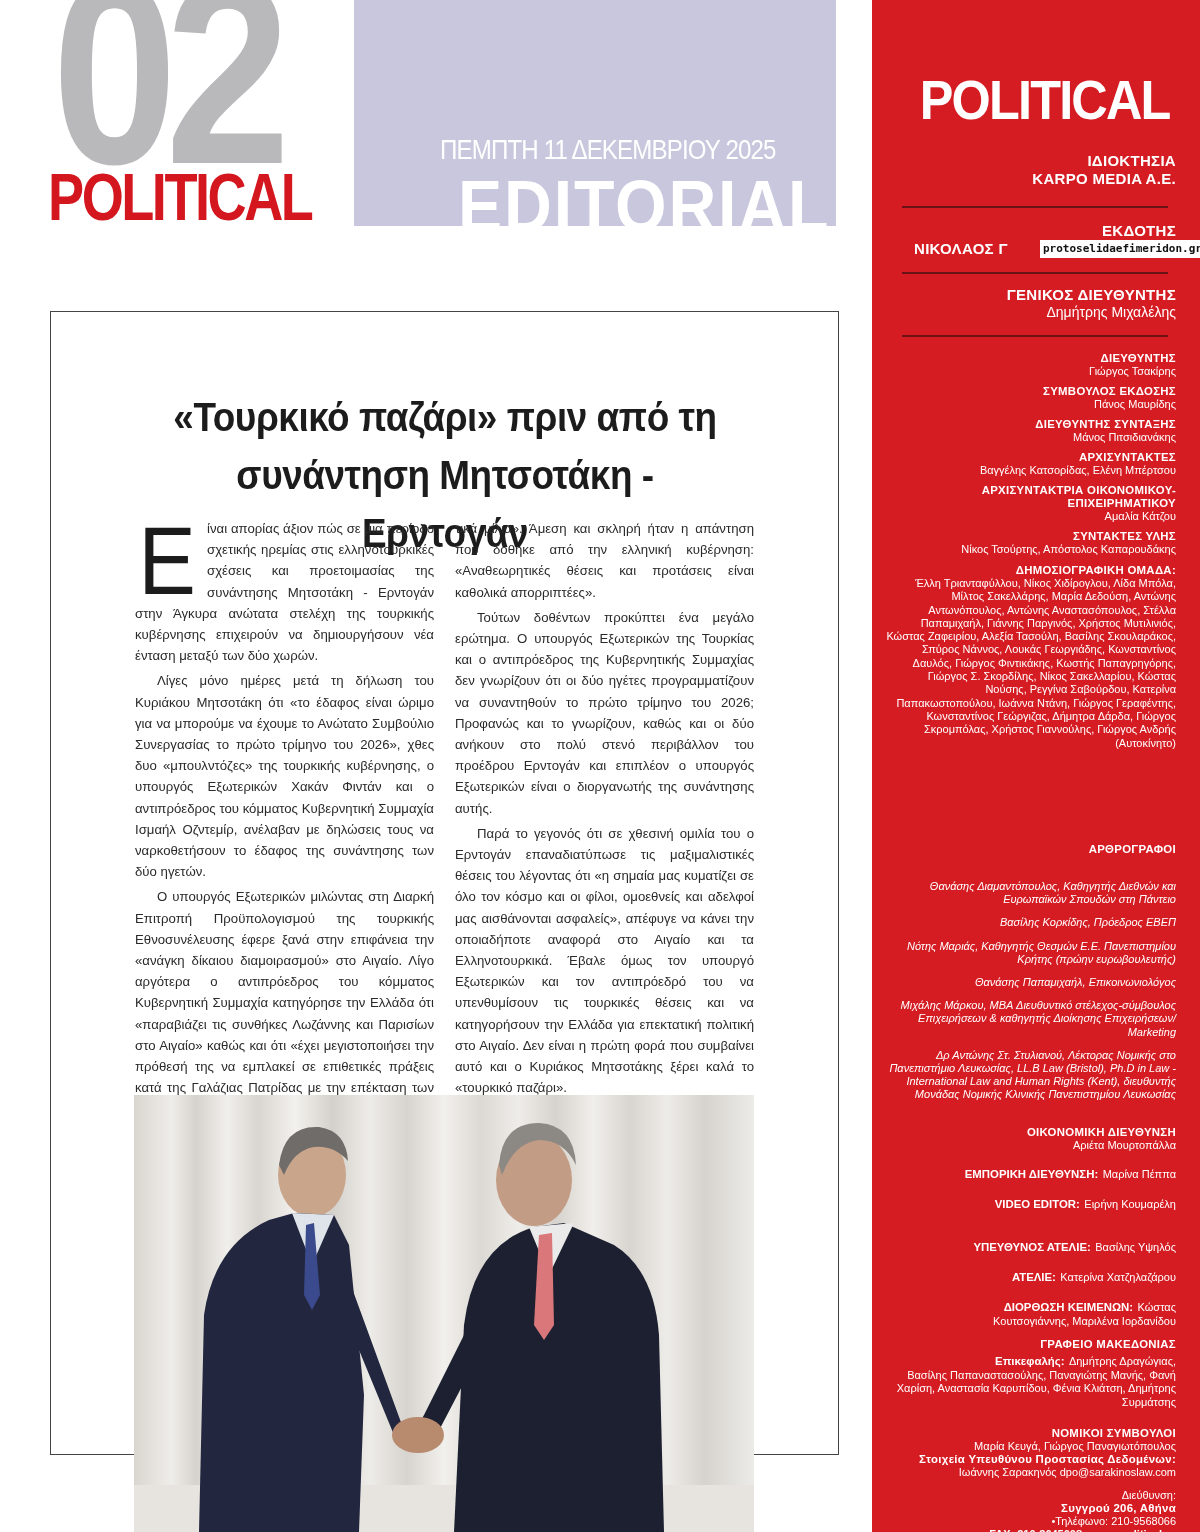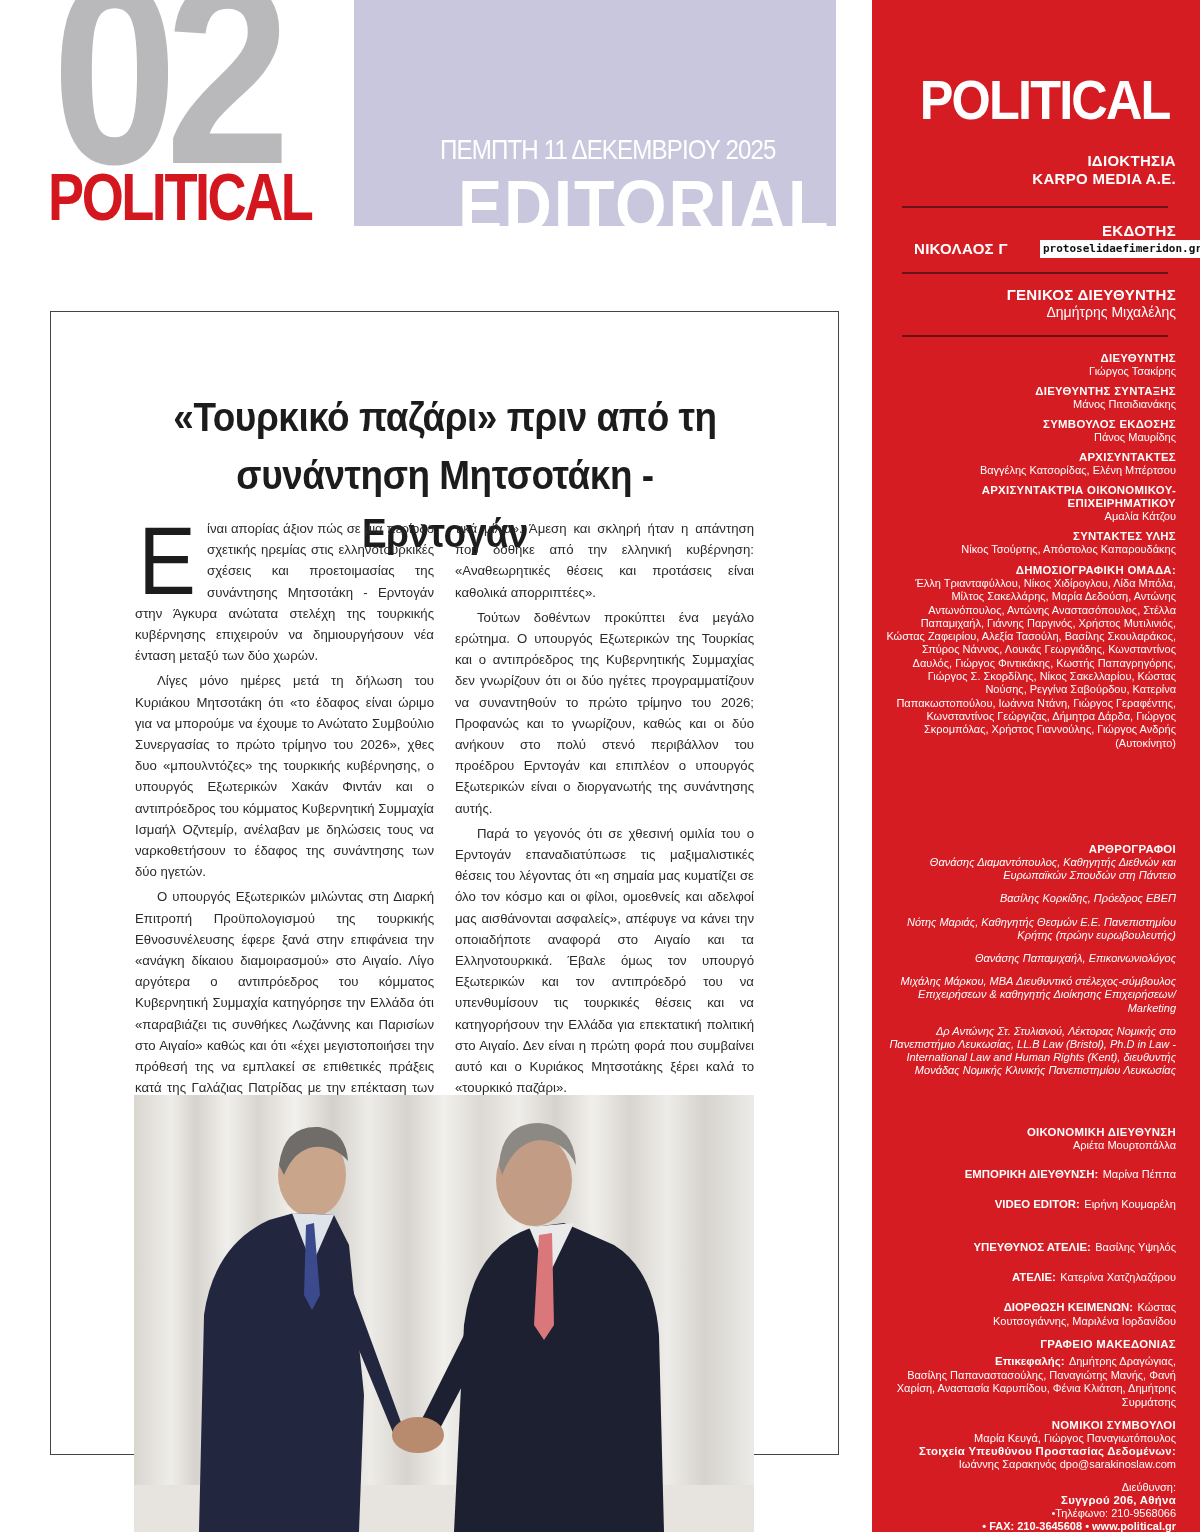--- a/index.html
+++ b/index.html
@@ -177,12 +177,12 @@
       <div class="sb-name">Γιώργος Τσακίρης</div>
     </div>
     <div style="margin-bottom:7px;">
+      <div class="sb-role">ΣΥΜΒΟΥΛΟΣ ΕΚΔΟΣΗΣ</div>
+      <div class="sb-name">Πάνος Μαυρίδης</div>
+    </div>
+    <div style="margin-bottom:7px;">
       <div class="sb-role">ΔΙΕΥΘΥΝΤΗΣ ΣΥΝΤΑΞΗΣ</div>
       <div class="sb-name">Μάνος Πιτσιδιανάκης</div>
-    </div>
-    <div style="margin-bottom:7px;">
-      <div class="sb-role">ΣΥΜΒΟΥΛΟΣ ΕΚΔΟΣΗΣ</div>
-      <div class="sb-name">Πάνος Μαυρίδης</div>
     </div>
     <div style="margin-bottom:7px;">
       <div class="sb-role">ΑΡΧΙΣΥΝΤΑΚΤΕΣ</div>

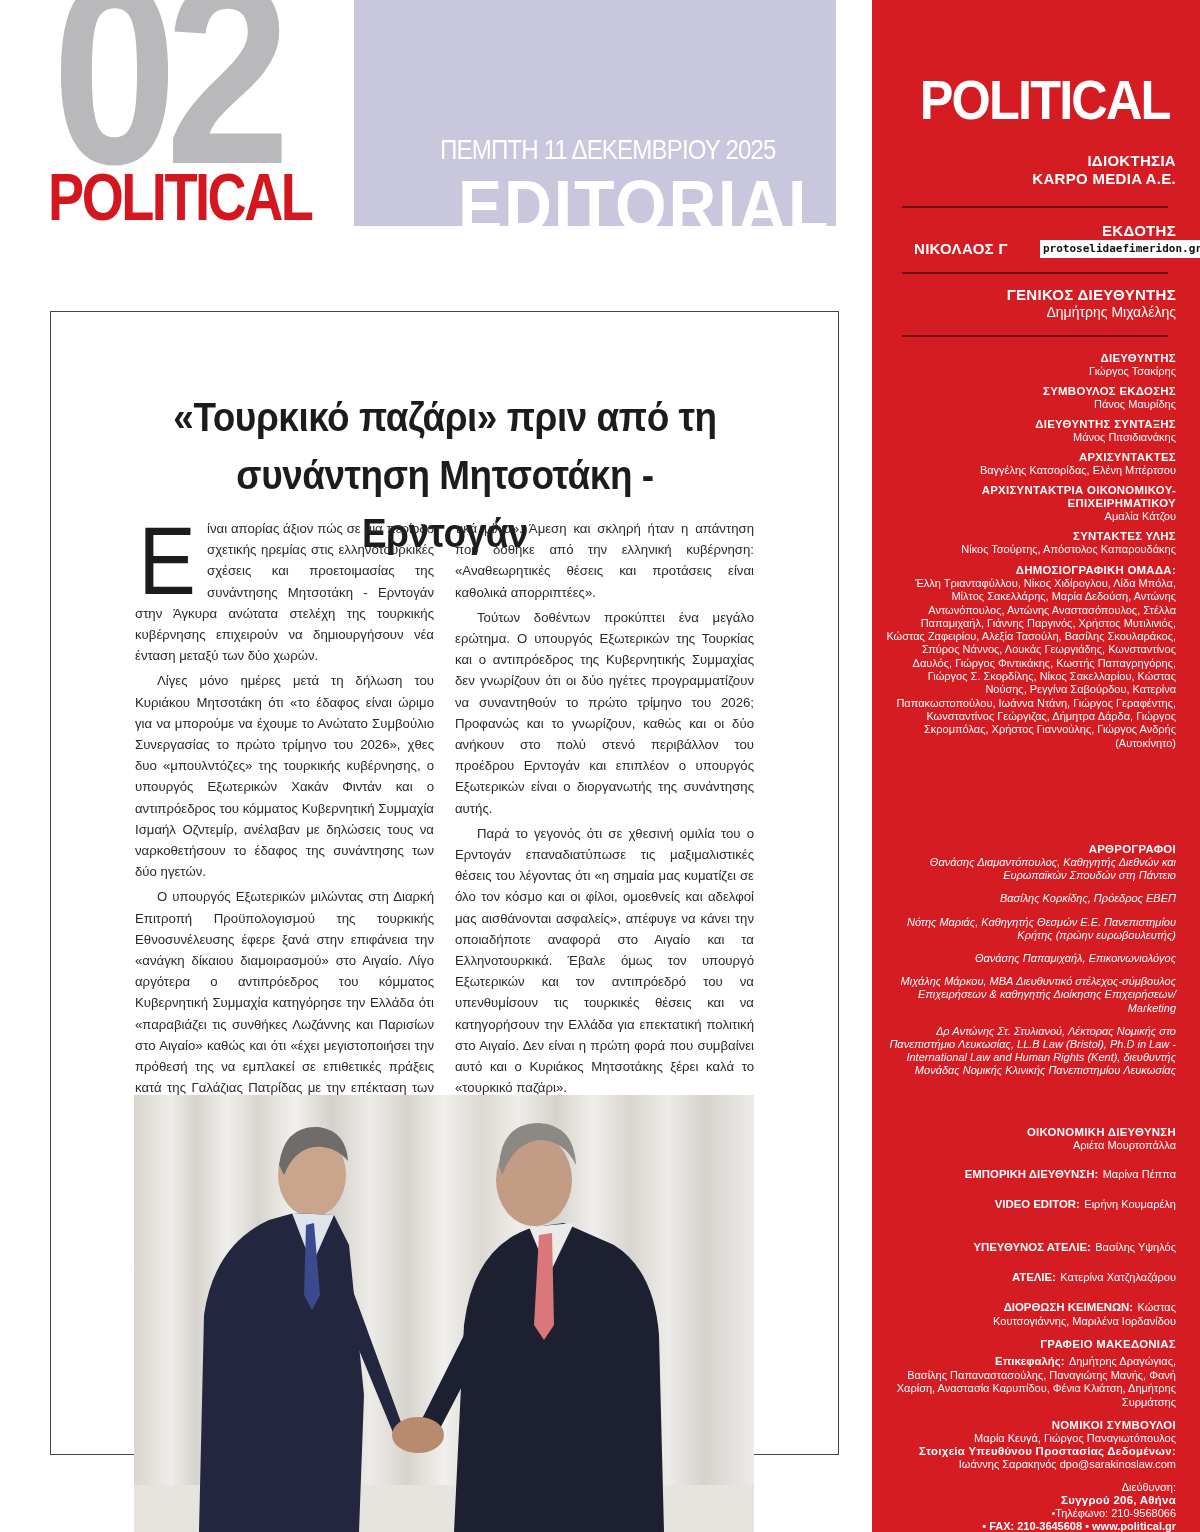--- a/index.html
+++ b/index.html
@@ -204,7 +204,7 @@
 
   <div class="sb-block sb-small" style="top:843px;">
     <div class="sb-role">ΑΡΘΡΟΓΡΑΦΟΙ</div>
-    <div class="sb-italic" style="margin-bottom:10px;">Θανάσης Διαμαντόπουλος, Καθηγητής Διεθνών και Ευρωπαϊκών Σπουδών στη Πάντειο</div>
+    <div class="sb-italic" style="margin-bottom:10px;margin-top:24px;">Θανάσης Διαμαντόπουλος, Καθηγητής Διεθνών και Ευρωπαϊκών Σπουδών στη Πάντειο</div>
     <div class="sb-italic" style="margin-bottom:10px;">Βασίλης Κορκίδης, Πρόεδρος ΕΒΕΠ</div>
     <div class="sb-italic" style="margin-bottom:10px;">Νότης Μαριάς, Καθηγητής Θεσμών Ε.Ε. Πανεπιστημίου Κρήτης (πρώην ευρωβουλευτής)</div>
     <div class="sb-italic" style="margin-bottom:10px;">Θανάσης Παπαμιχαήλ, Επικοινωνιολόγος</div>

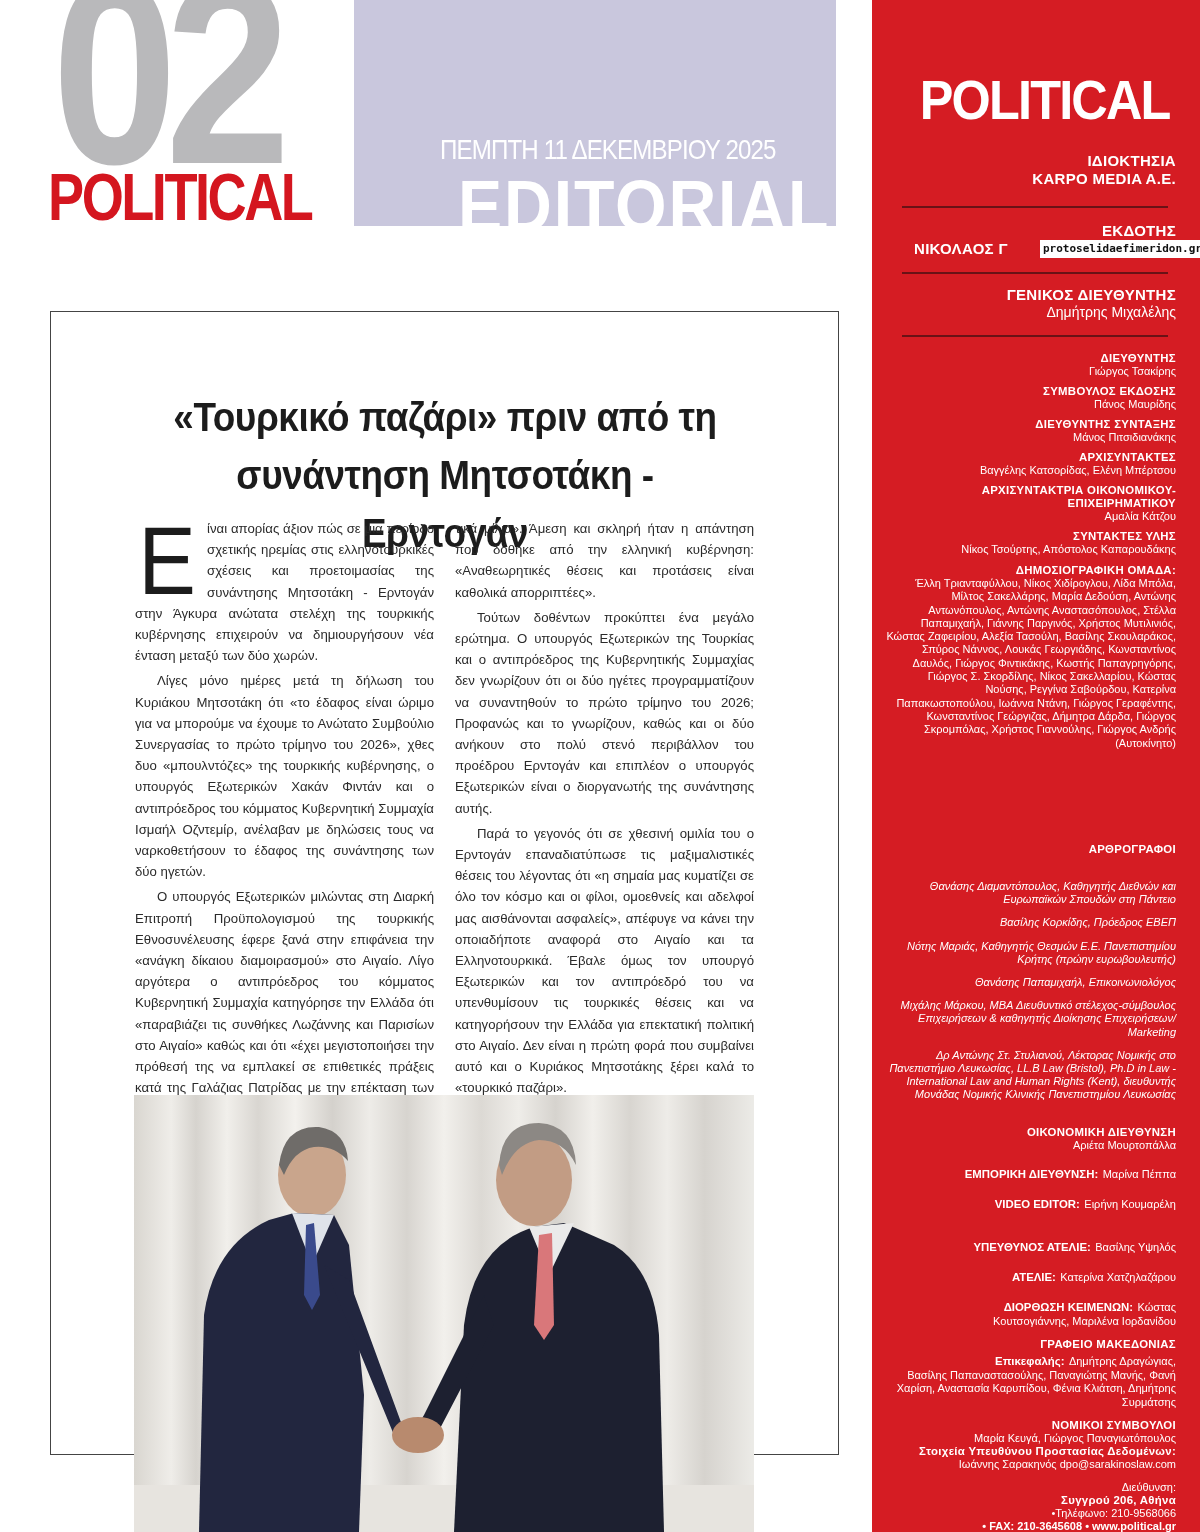--- a/index.html
+++ b/index.html
@@ -225,7 +225,7 @@
       <div><span class="inline-role">ΔΙΟΡΘΩΣΗ ΚΕΙΜΕΝΩΝ</span><span class="inline-role">:</span> <span class="inline-name">Κώστας</span></div>
       <div class="sb-name">Κουτσογιάννης, Μαριλένα Ιορδανίδου</div>
     </div>
-    <div style="margin-bottom:10px;">
+    <div style="margin-bottom:18px;">
       <div class="sb-role">ΓΡΑΦΕΙΟ ΜΑΚΕΔΟΝΙΑΣ</div>
       <div><span class="inline-role">Επικεφαλής</span><span class="inline-role">:</span> <span class="inline-name">Δημήτρης Δραγώγιας,</span></div>
       <div class="sb-list">Βασίλης Παπαναστασούλης, Παναγιώτης Μανής, Φανή Χαρίση, Αναστασία Καρυπίδου, Φένια Κλιάτση, Δημήτρης Συρμάτσης</div>

